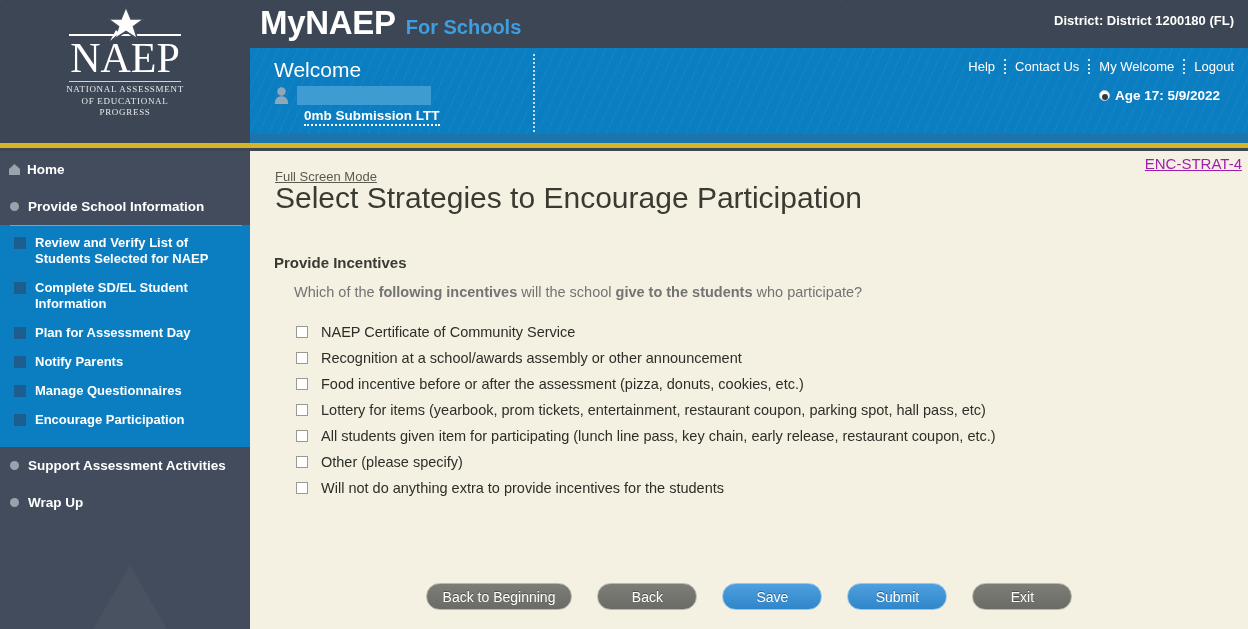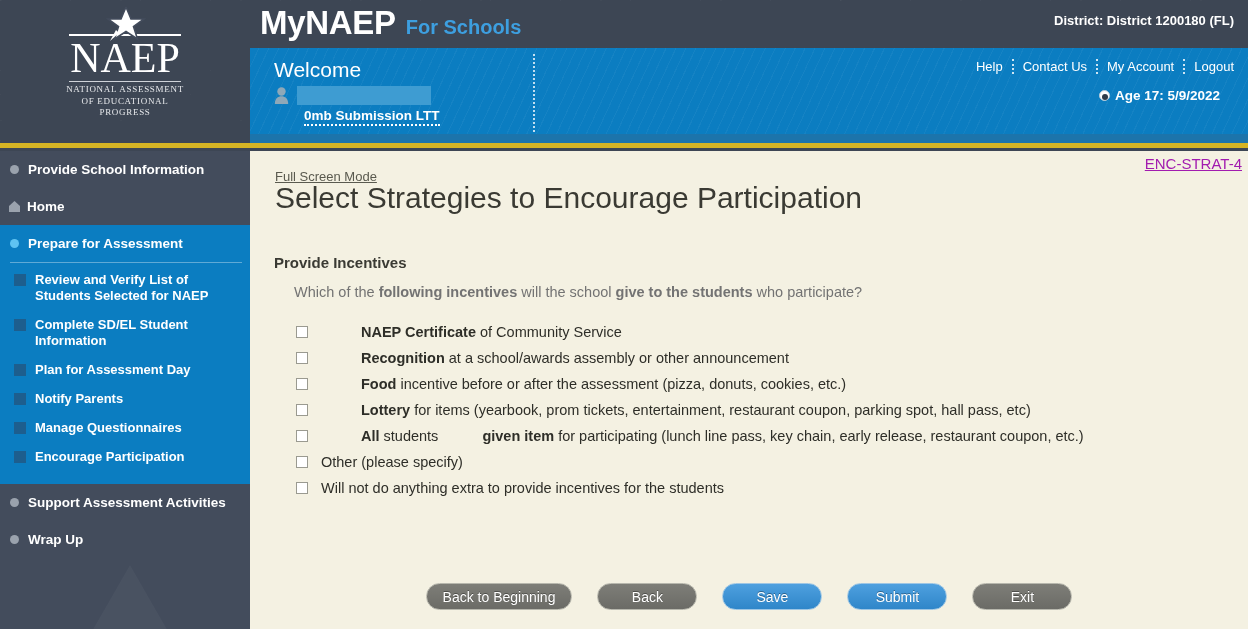--- a/index.html
+++ b/index.html
@@ -284,7 +284,7 @@
       <span class="navsep"></span>
       <a>Contact Us</a>
       <span class="navsep"></span>
-      <a>My Account</a>
+      <a>My Welcome</a>
       <span class="navsep"></span>
       <a>Logout</a>
     </div>

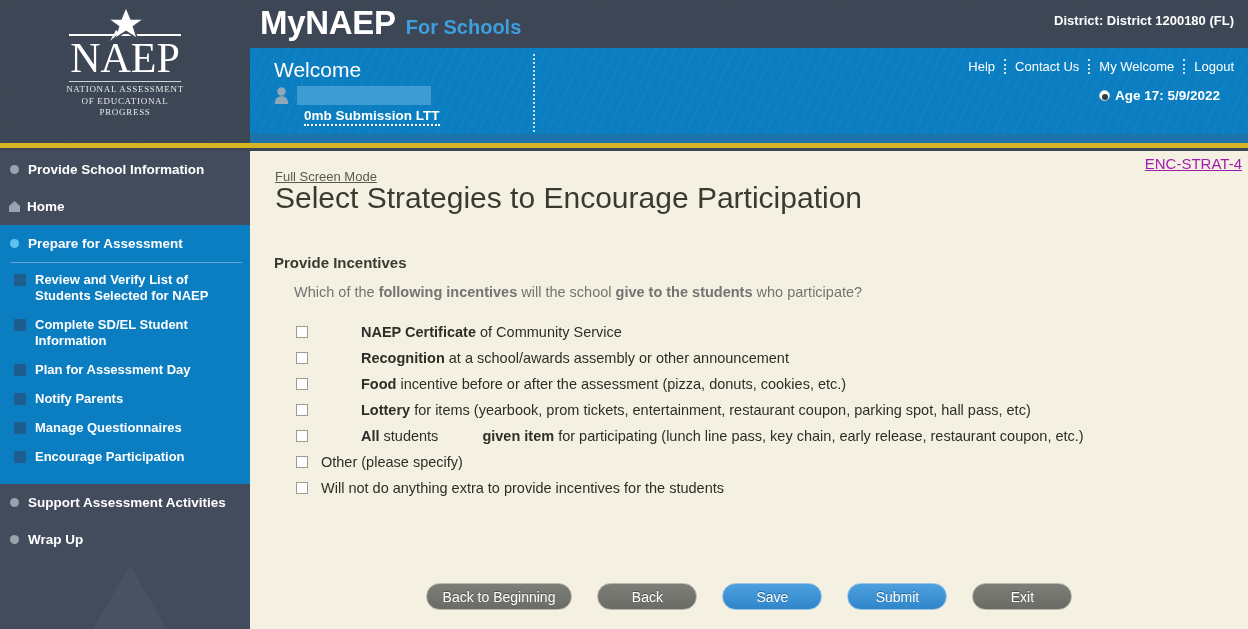--- a/index.html
+++ b/index.html
@@ -303,15 +303,15 @@
     <div class="sidebar-watermark"></div>
 
     <div class="nav-top">
-      <span class="bullet-dot"></span>
-      <span>Provide School Information</span>
-    </div>
-
-    <div class="nav-top">
       <svg class="bullet-home" viewBox="0 0 13 13">
         <path d="M1 6 L6.5 1 L12 6 L12 12 L1 12 Z" fill="#9aa2ad"></path>
       </svg>
       <span>Home</span>
+    </div>
+
+    <div class="nav-top">
+      <span class="bullet-dot"></span>
+      <span>Provide School Information</span>
     </div>
 
     <div class="nav-top active">

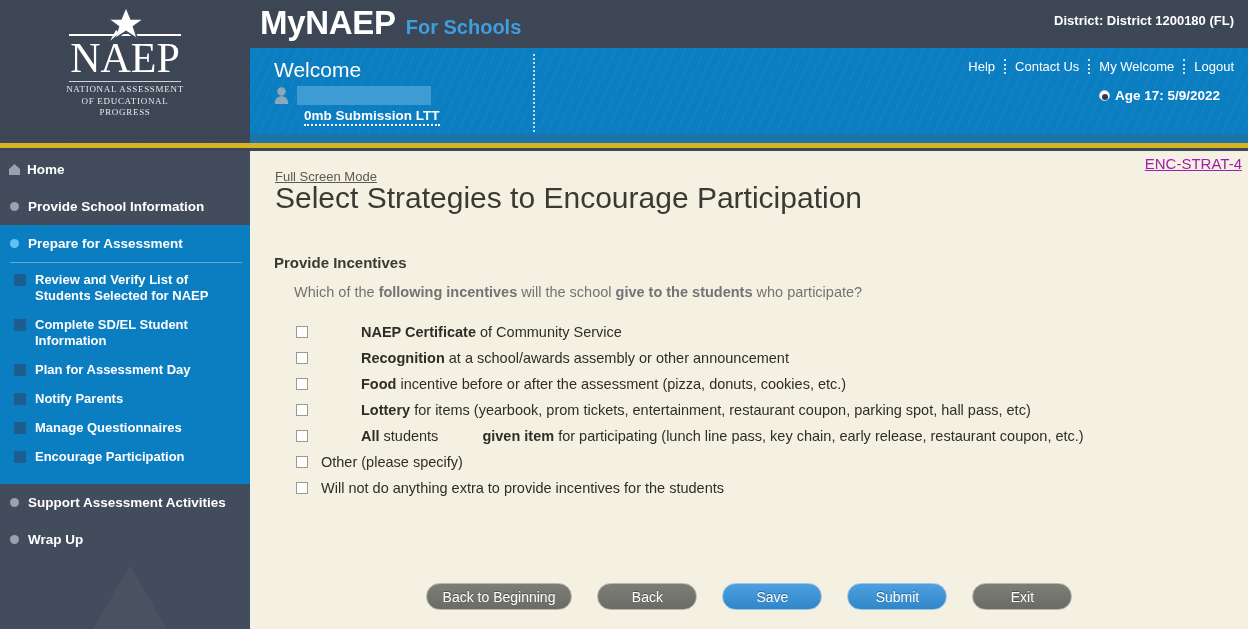--- a/index.html
+++ b/index.html
@@ -314,10 +314,6 @@
       <span>Provide School Information</span>
     </div>
 
-    <div class="nav-top active">
-      <span class="bullet-dot"></span>
-      <span>Prepare for Assessment</span>
-    </div>
 
     <div class="subnav">
       <div class="subnav-rule"></div>

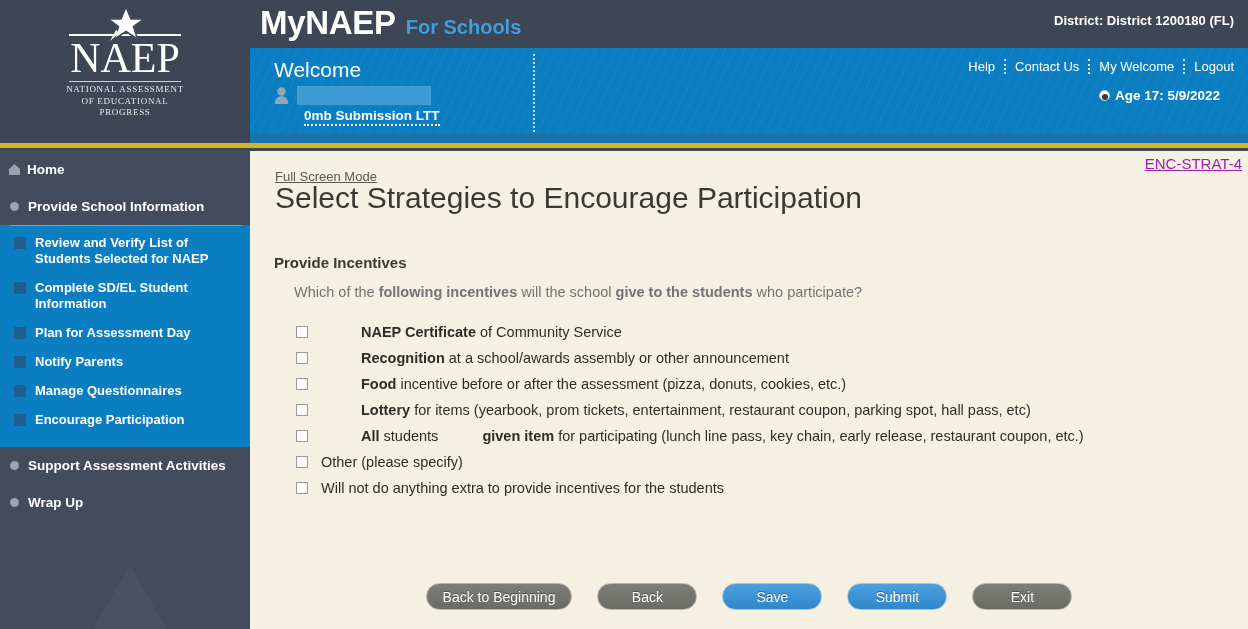--- a/index.html
+++ b/index.html
@@ -211,7 +211,7 @@
     background: #ffffff; border: 1px solid #9a9a90; flex: none; cursor: pointer;
   }
   .opt .txt { font-size: 14.5px; color: #2e2e28; line-height: 22px; }
-  .opt .txt b { font-weight: bold; margin-left: 40px; }
+  .opt .txt b { font-weight: normal; }
 
   .buttons {
     position: absolute; left: 0; top: 432px; width: 998px;

